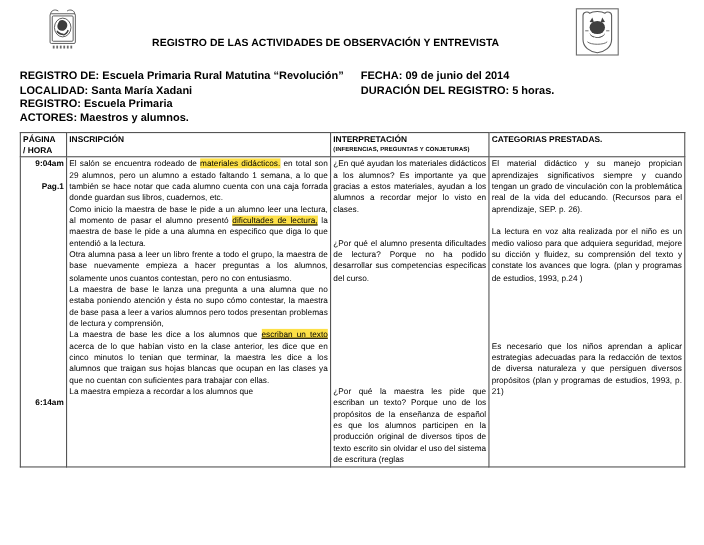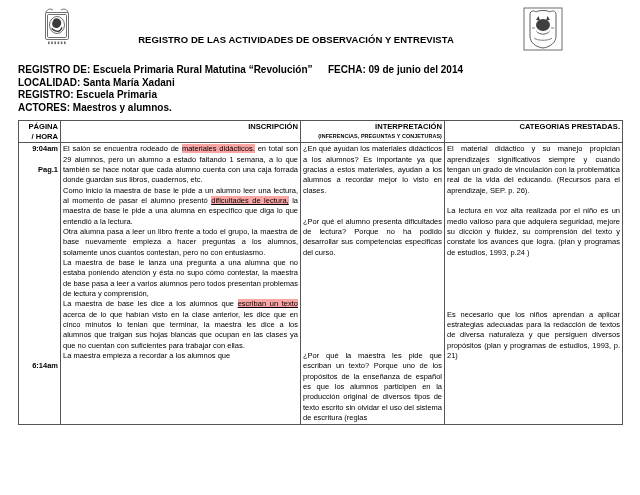--- a/index.html
+++ b/index.html
@@ -204,6 +204,10 @@
       <div class="meta-line">
         <span class="lbl">FECHA:</span>
         <span class="val">09 de junio del 2014</span>
+      </div>
+      <div class="meta-line">
+        <span class="lbl">DURACIÓN DEL REGISTRO:</span>
+        <span class="val">5 horas.</span>
       </div>
     </div>
   </div>

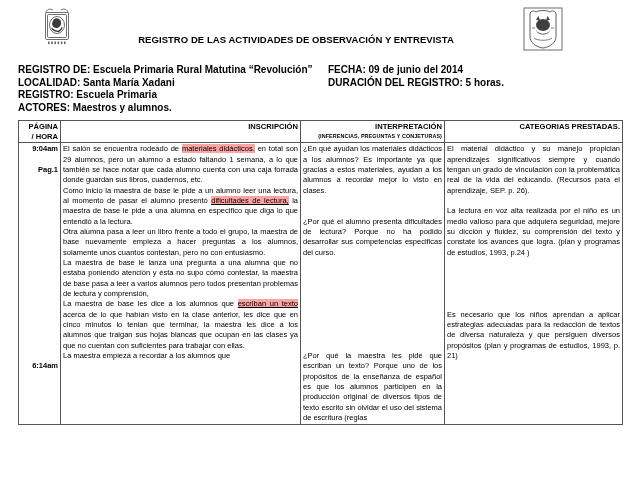--- a/index.html
+++ b/index.html
@@ -81,7 +81,7 @@
   .col-cat    { width: 178px; }
 
   thead th {
-    text-align: right;
+    text-align: left;
     font-size: 7.6px;
     font-weight: bold;
     padding: 3px 2px 3px 2px;

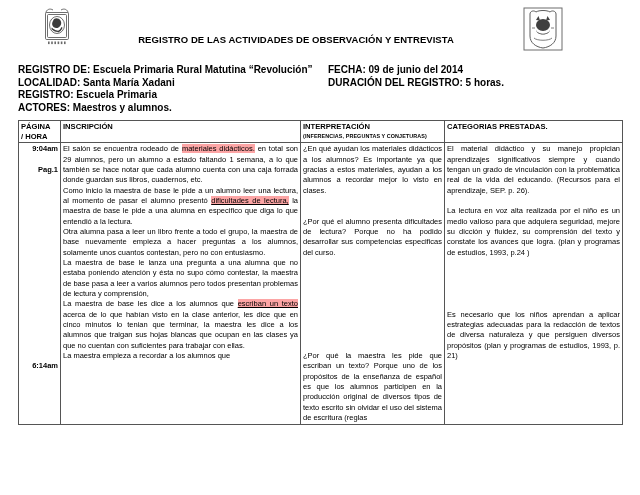--- a/index.html
+++ b/index.html
@@ -120,7 +120,7 @@
   p.par.last { text-align: justify; }
   p.blank { margin: 0; height: 10.35px; }
   .hl {
-    background: #fca5a5;
+    background: #fde047;
   }
   .u { text-decoration: underline; }
 

